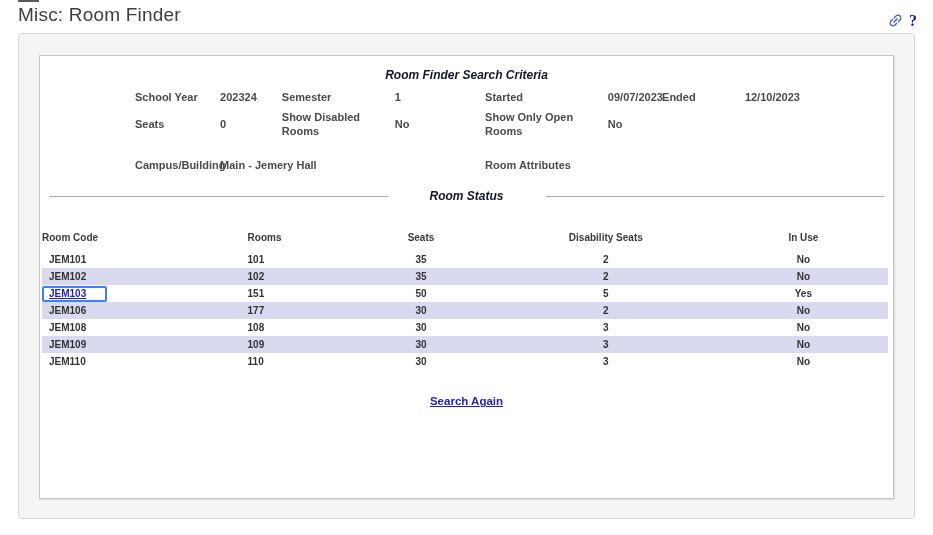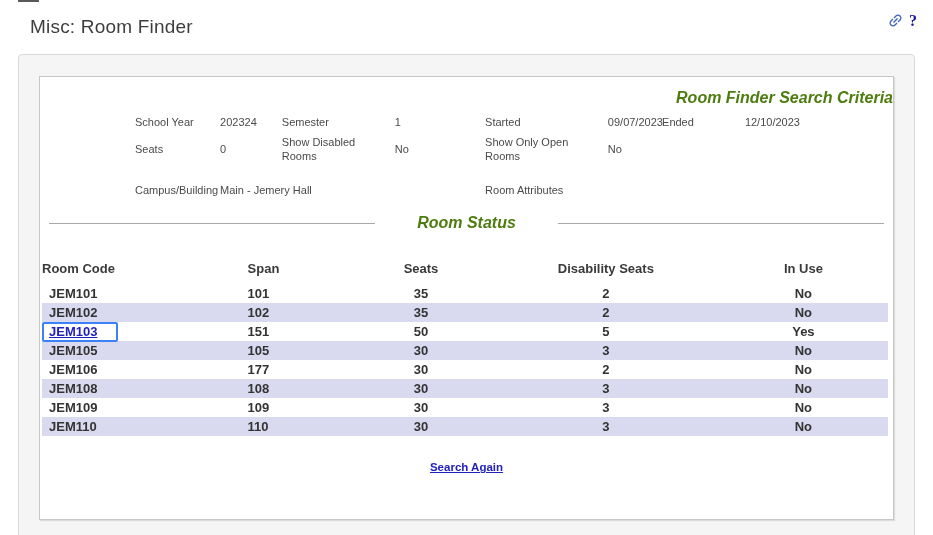--- a/index.html
+++ b/index.html
@@ -20,7 +20,7 @@
     padding: 4px 16px 0 18px;
   }
   .page-title {
-    font-size: 19px; font-weight: 400; color: #3e3e3e; margin: 12px;
+    font-size: 19px; font-weight: 400; color: #3e3e3e; margin: 0;
     letter-spacing: 0.2px;
   }
   .header-icons { display: flex; align-items: center; gap: 5px; padding-top: 8px; }

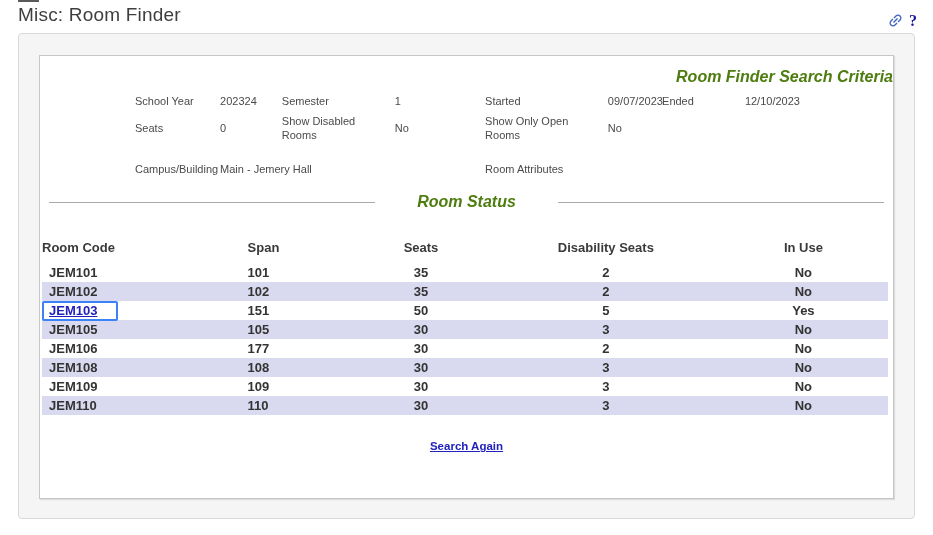--- a/index.html
+++ b/index.html
@@ -46,8 +46,8 @@
     overflow: hidden;
   }
   .criteria-title, .divider-title {
-    text-align: right; font-size: 16px; font-weight: 700; font-style: italic;
-    color: #4d7c0f;
+    text-align: center; font-size: 12px; font-weight: 700; font-style: italic;
+    color: #0f172a;
   }
   .criteria-title { margin-bottom: 5px; }
   table.criteria-table {

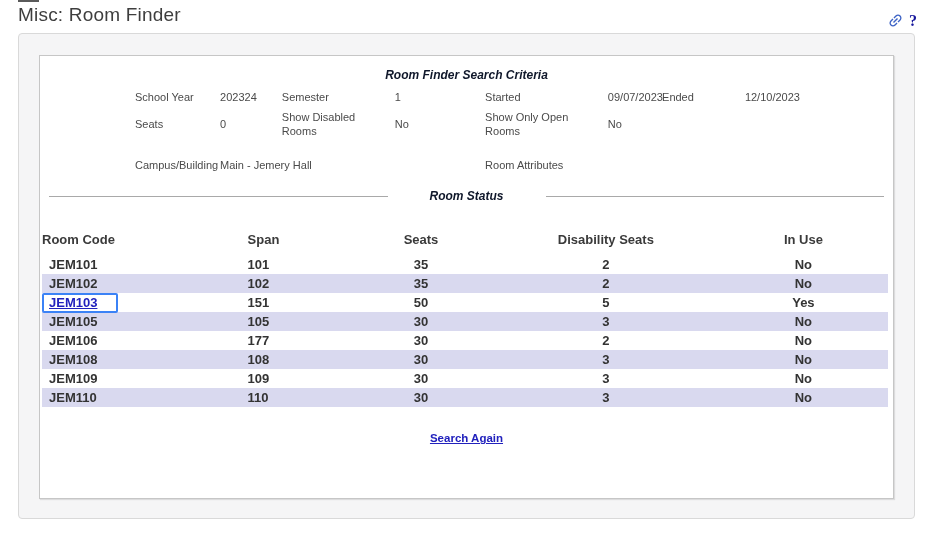--- a/index.html
+++ b/index.html
@@ -53,7 +53,7 @@
   table.criteria-table {
     border-collapse: collapse; table-layout: fixed;
     margin-left: 95px; width: 753px;
-    font-size: 11px; font-weight: 400; color: #4a4a4a;
+    font-size: 11px; font-weight: 700; color: #4a4a4a;
   }
   table.criteria-table td {
     vertical-align: middle; padding: 3px 6px 3px 0; line-height: 1.28;

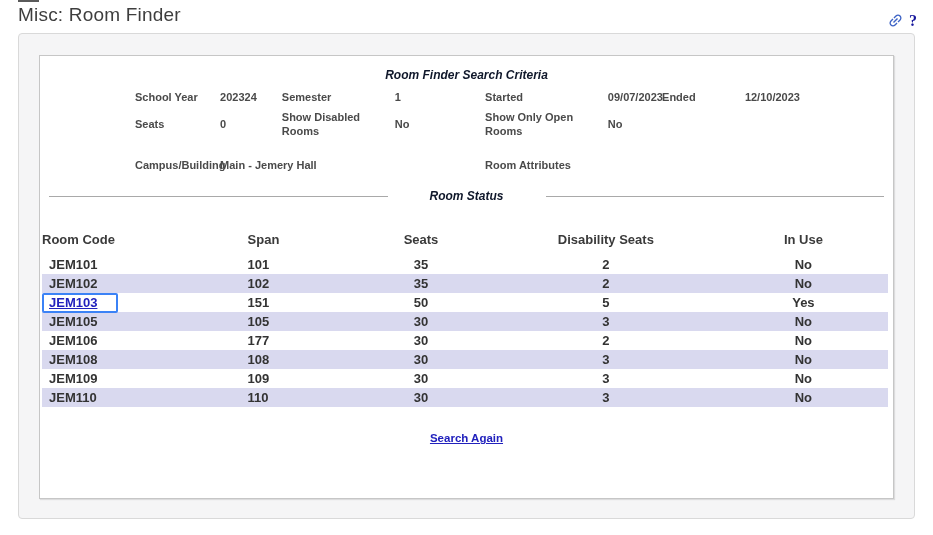--- a/index.html
+++ b/index.html
@@ -68,7 +68,7 @@
   table.room-table {
     border-collapse: collapse; table-layout: fixed;
     margin: 29px 5px 0 2px; width: 846px;
-    font-size: 13px; font-weight: 700; color: #333333;
+    font-size: 10px; font-weight: 700; color: #333333;
   }
   table.room-table th {
     font-weight: 700; color: #3a3a3a; padding: 0 0 8px 0;

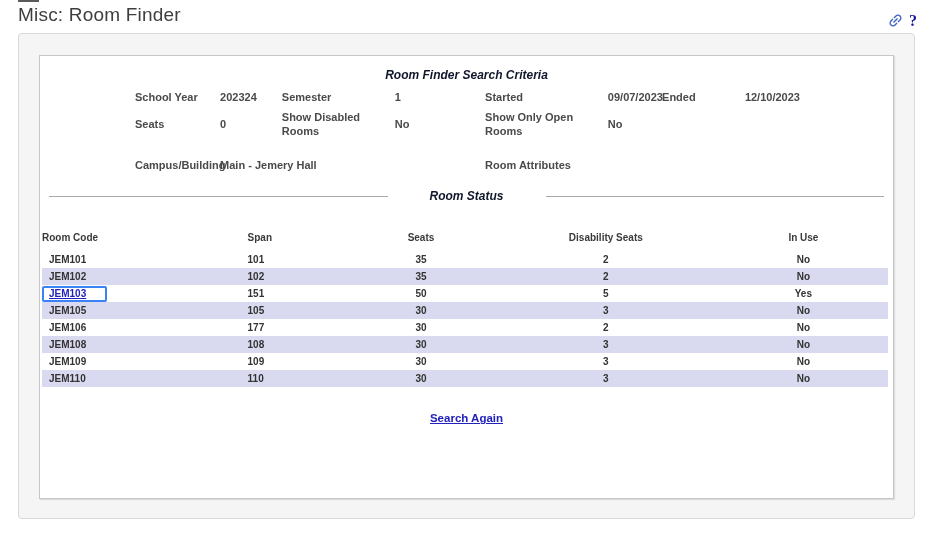--- a/index.html
+++ b/index.html
@@ -173,7 +173,7 @@
       <thead>
         <tr>
           <th class="left col-code">Room Code</th>
-          <th class="left">Span</th>
+          <th class="left">Rooms</th>
           <th class="center">Seats</th>
           <th class="center">Disability Seats</th>
           <th class="center">In Use</th>

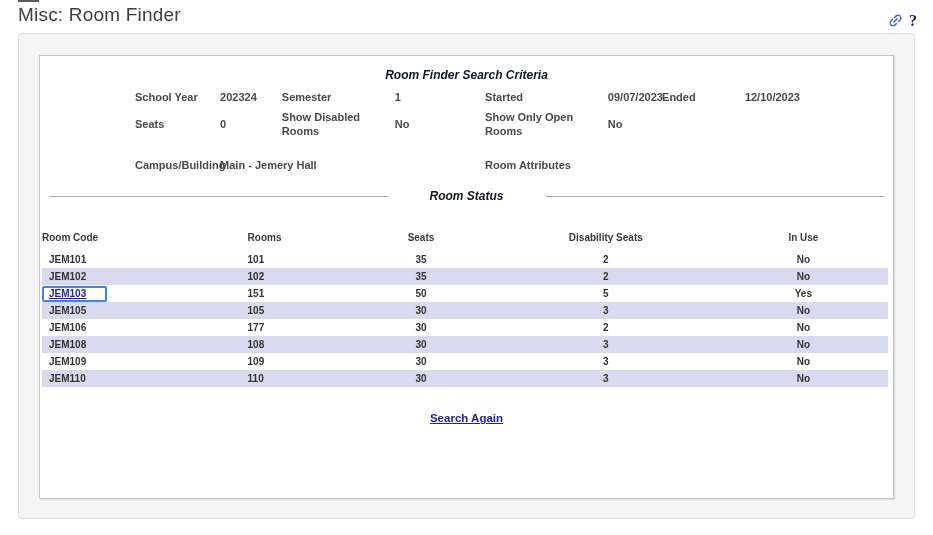--- a/index.html
+++ b/index.html
@@ -202,13 +202,6 @@
             <td class="center">Yes</td>
           </tr>
           <tr>
-            <td class="left col-code"><span>JEM105</span></td>
-            <td class="left">105</td>
-            <td class="center">30</td>
-            <td class="center">3</td>
-            <td class="center">No</td>
-          </tr>
-          <tr>
             <td class="left col-code"><span>JEM106</span></td>
             <td class="left">177</td>
             <td class="center">30</td>

